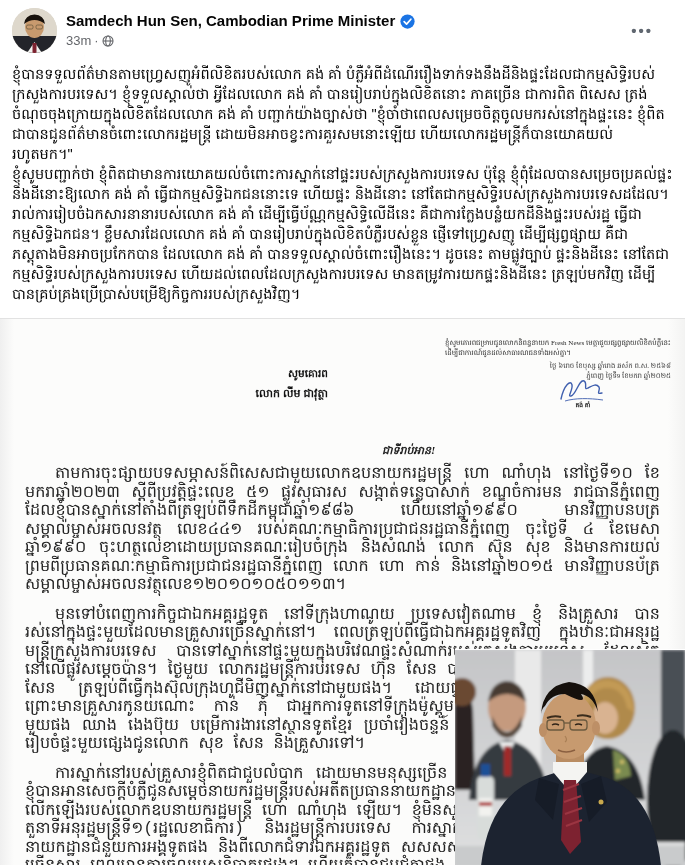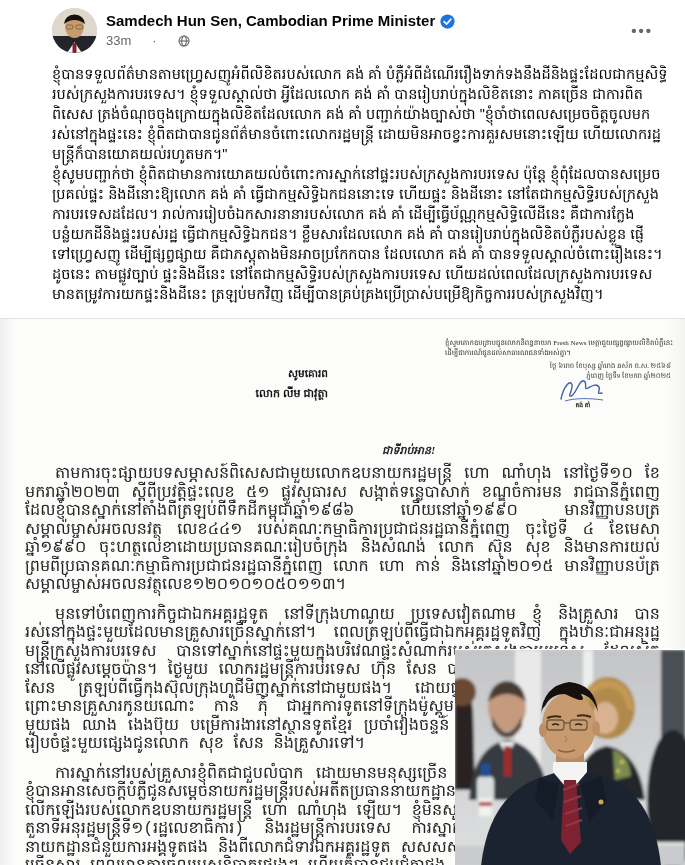--- a/index.html
+++ b/index.html
@@ -7,7 +7,7 @@
   body { width:685px; height:865px; overflow:hidden;
          font-family:"Liberation Sans", sans-serif; color:#050505; }
 
-  .post-card { width:685px; height:865px; background:#ffffff; position:relative;padding-left:40px; }
+  .post-card { width:685px; height:865px; background:#ffffff; position:relative; }
 
   
   .post-header { position:relative; height:56px; padding:8px 16px 0 12px; }

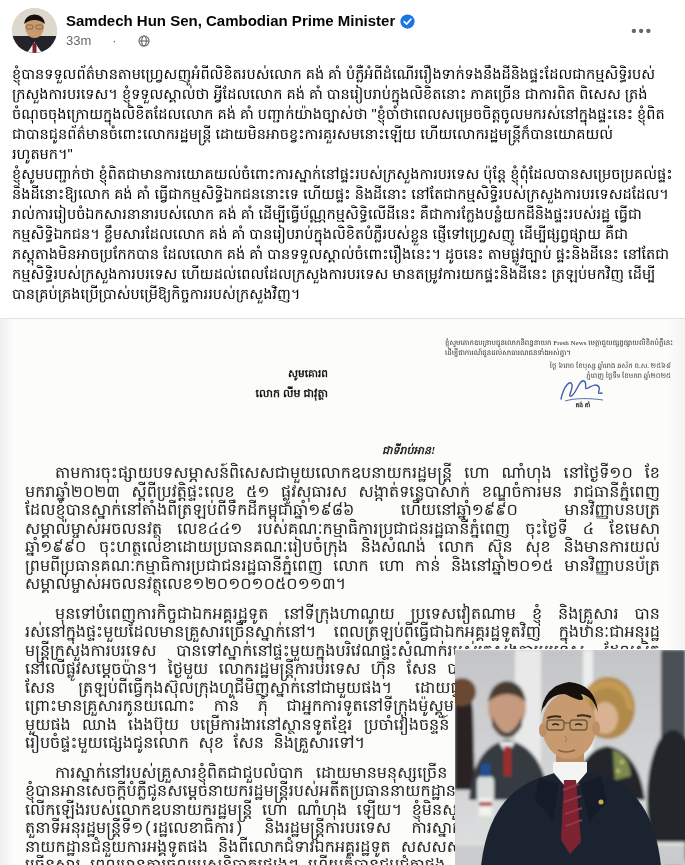--- a/index.html
+++ b/index.html
@@ -17,7 +17,7 @@
   .name-row { display:flex; align-items:center; gap:5px; }
   .page-name { font-size:15px; font-weight:bold; color:#050505; line-height:20px; cursor:pointer; }
   .badge { width:15px; height:15px; flex:0 0 auto; }
-  .meta-row { display:flex; align-items:center; gap:21px; margin-top:2px;
+  .meta-row { display:flex; align-items:center; gap:3px; margin-top:2px;
               font-size:13px; color:#65676b; }
   .globe { width:12px; height:12px; }
   .more-btn { position:absolute; right:26px; top:18px; color:#606770;

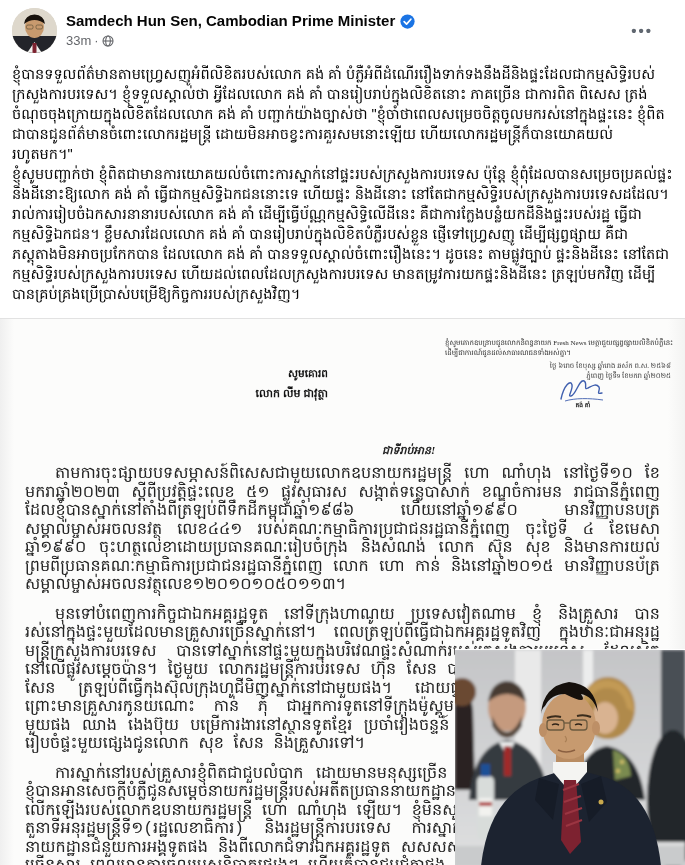--- a/index.html
+++ b/index.html
@@ -112,7 +112,7 @@
 
   <div class="attachment">
 
-    <div class="note-topright">ខ្ញុំសូមគោកឧបន្រាបជូនលោកនិពន្ធនាយក Fresh News មេត្តាជួយផ្សព្វផ្សាយលិខិតបំភ្លឺនេះ ដើម្បីជាការណ៍ជូនដល់សាធារណជនទាំងអស់គ្នា។</div>
+    <div class="note-topright">ខ្ញុំសូមគោរពជម្រាបជូនលោកនិពន្ធនាយក Fresh News មេត្តាជួយផ្សព្វផ្សាយលិខិតបំភ្លឺនេះ ដើម្បីជាការណ៍ជូនដល់សាធារណជនទាំងអស់គ្នា។</div>
 
     <div class="date-block">
       <div>ថ្ងៃ ៦រោច ខែបុស្ស ឆ្នាំរោង ឆស័ក ព.ស. ២៥៦៨</div>

